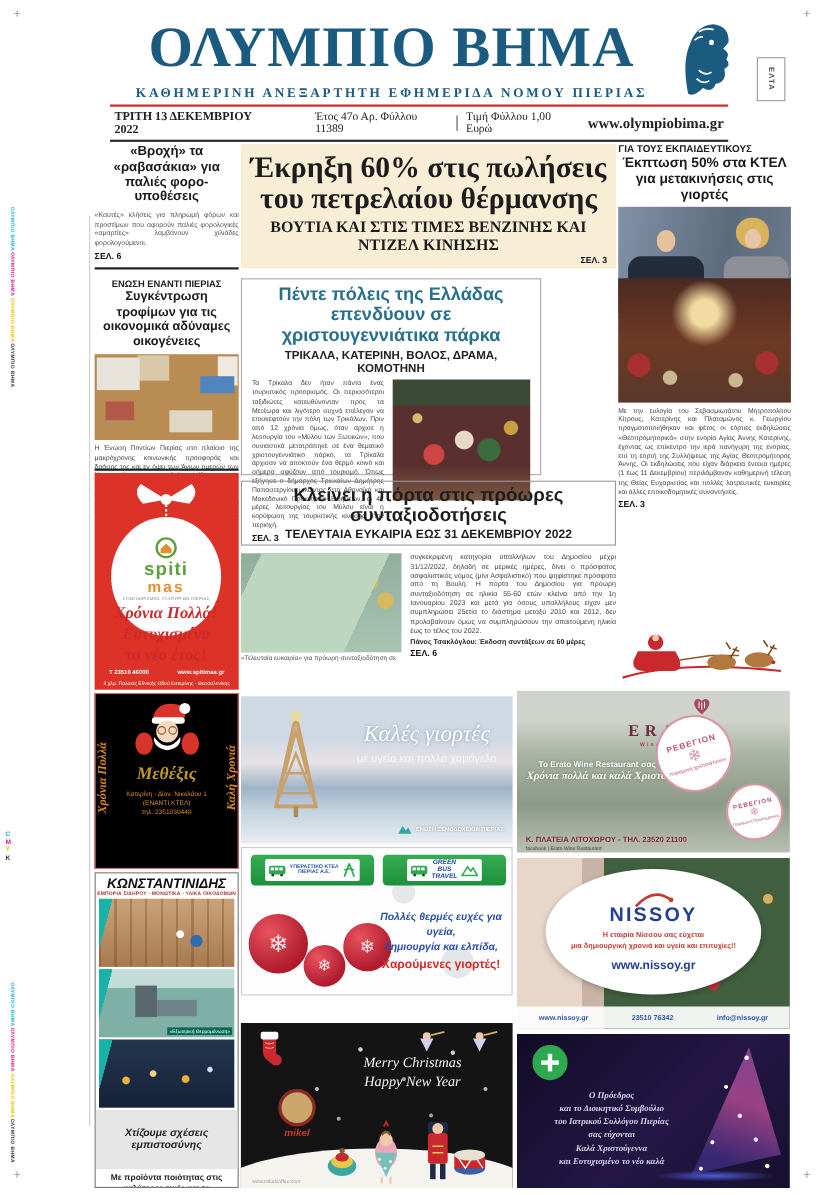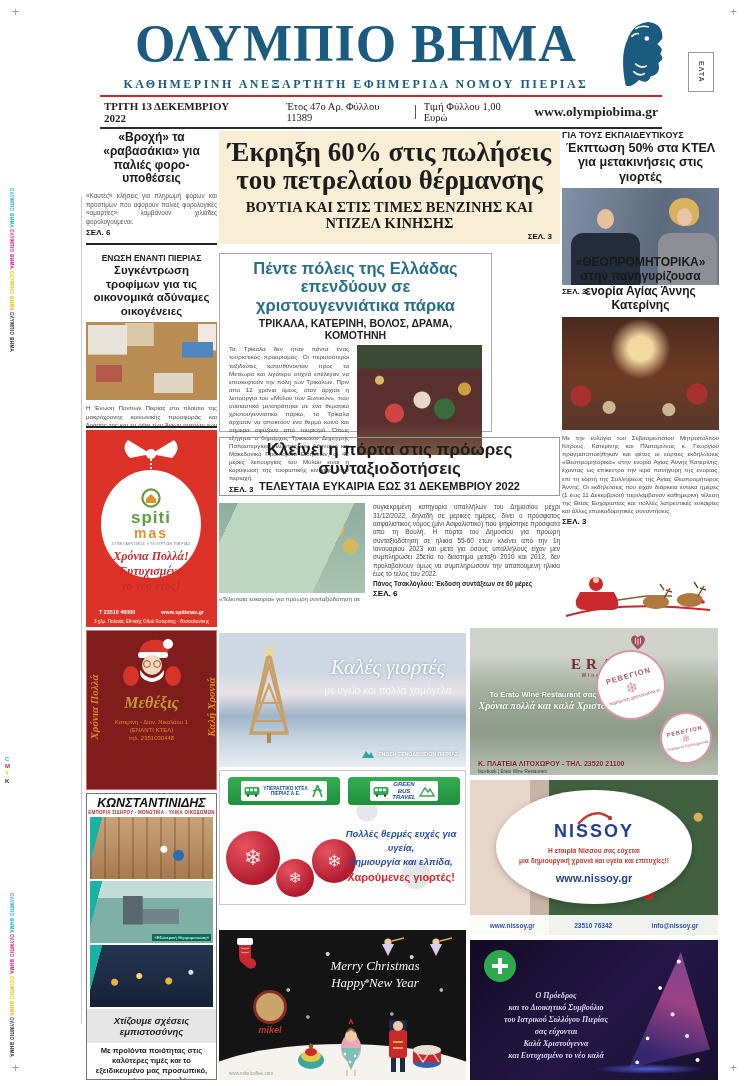--- a/index.html
+++ b/index.html
@@ -380,7 +380,6 @@
   </div>
 
   <div class="abs theoprom">
-    <h2>«ΘΕΟΠΡΟΜΗΤΟΡΙΚΑ» στην πανηγυρίζουσα ενορία Αγίας Άννης Κατερίνης</h2>
     <div class="churchph"></div>
     <p class="jt">Με την ευλογία του Σεβασμιωτάτου Μητροπολίτου Κίτρους, Κατερίνης και Πλαταμώνος κ. Γεωργίου πραγματοποιήθηκαν και φέτος οι εόρτιες εκδηλώσεις «Θεοπρομητορικά» στην ενορία Αγίας Άννης Κατερίνης, έχοντας ως επίκεντρο την ιερά πανήγυρη της ενορίας, επί τη εορτή της Συλλήψεως της Αγίας Θεοπρομήτορος Άννης. Οι εκδηλώσεις που είχαν διάρκεια έντεκα ημέρες (1 έως 11 Δεκεμβρίου) περιλάμβαναν καθημερινή τέλεση της Θείας Ευχαριστίας και πολλές λατρευτικές ευκαιρίες και άλλες εποικοδομητικές συναντήσεις.</p>
     <div class="pg">ΣΕΛ. 3</div>

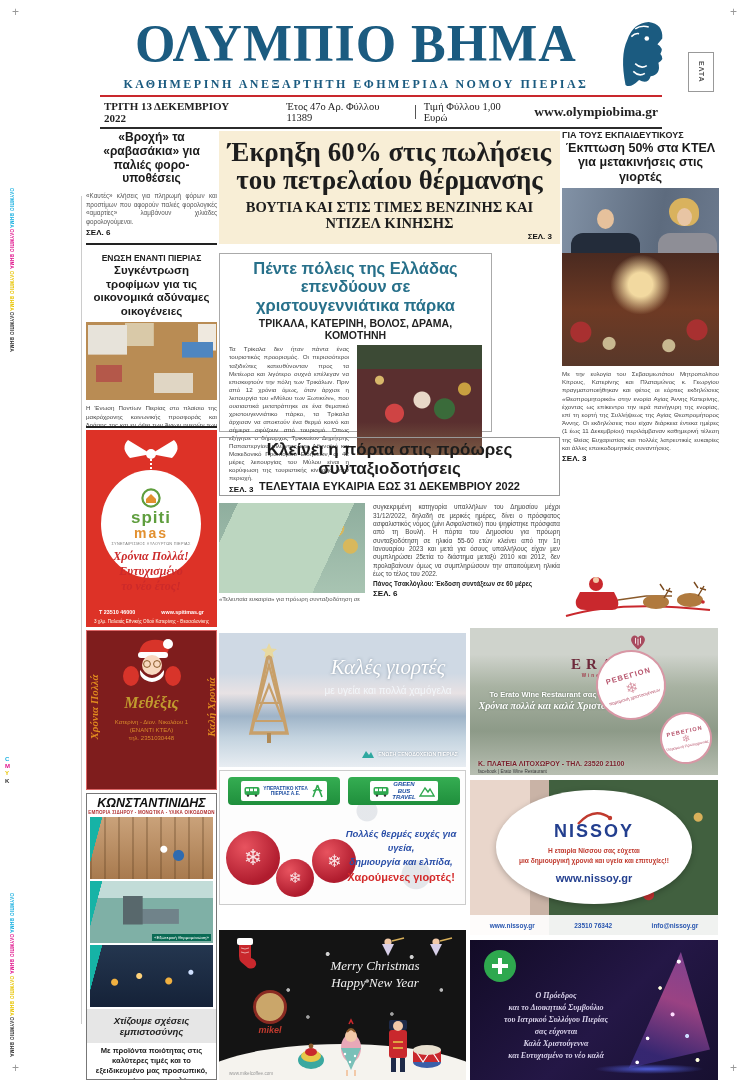--- a/index.html
+++ b/index.html
@@ -115,7 +115,7 @@
   .spiti .brand-b{font-weight:bold;font-size:14px;color:#e2902f;letter-spacing:2px;margin-top:-3px;}
   .spiti .tag{font-size:3.8px;color:#777;margin-top:1px;letter-spacing:.3px;}
   .spiti .wish{font-family:"Liberation Serif","DejaVu Serif",serif;font-weight:bold;font-style:italic;
-     color:#cc2a2a;font-size:12px;line-height:1.25;margin-top:3px;}
+     color:#cc2a2a;font-size:15px;line-height:1.25;margin-top:3px;}
   .spiti .foot{position:absolute;left:0;right:0;bottom:12px;color:#fff;font-size:5.4px;font-weight:bold;
      display:flex;justify-content:space-around;}
   .spiti .addr{position:absolute;left:2px;right:2px;bottom:3px;color:#ffe;font-size:4.6px;}

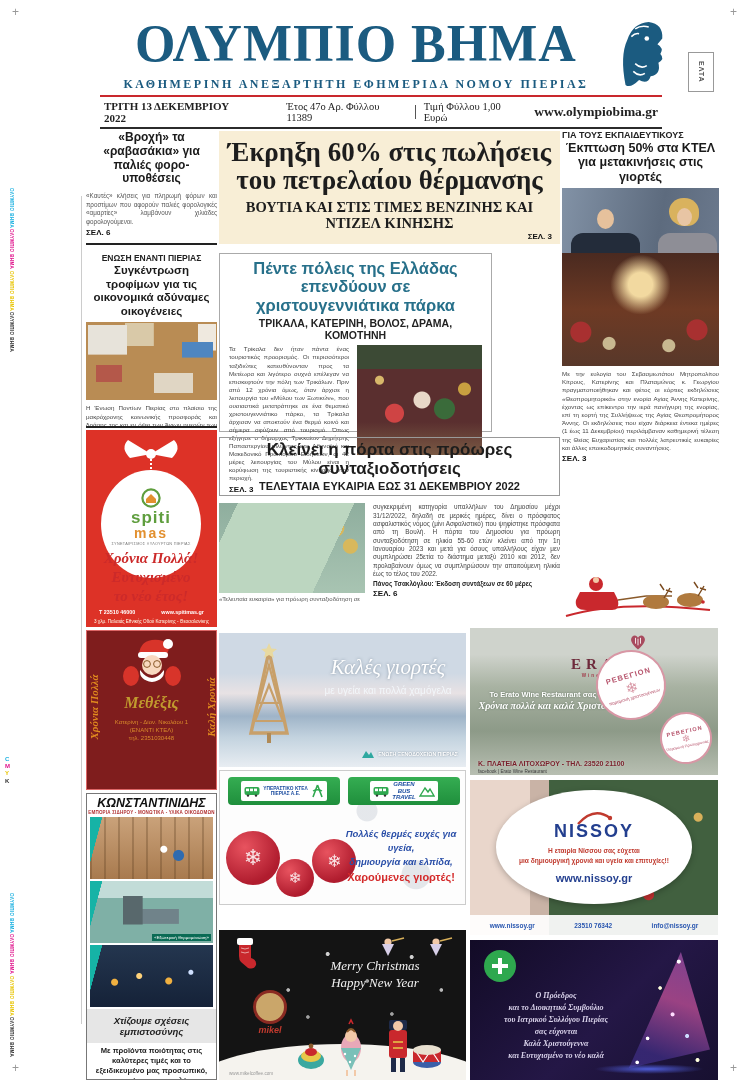--- a/index.html
+++ b/index.html
@@ -122,7 +122,7 @@
   .ballrow{position:absolute;left:15px;top:52px;width:100px;display:flex;flex-direction:column;align-items:center;}
 
   
-  .methexis{left:86px;top:630px;width:131px;height:160px;background:#7f1d1d;border:1px solid #d66;box-sizing:border-box;overflow:hidden;text-align:center;}
+  .methexis{left:86px;top:630px;width:131px;height:160px;background:#000000;border:1px solid #d66;box-sizing:border-box;overflow:hidden;text-align:center;}
   .methexis .santa{margin-top:3px;}
   .methexis .brand{font-family:"Liberation Serif","DejaVu Serif",serif;font-style:italic;font-weight:bold;
      font-size:16px;color:#c19a2e;margin-top:-6px;}

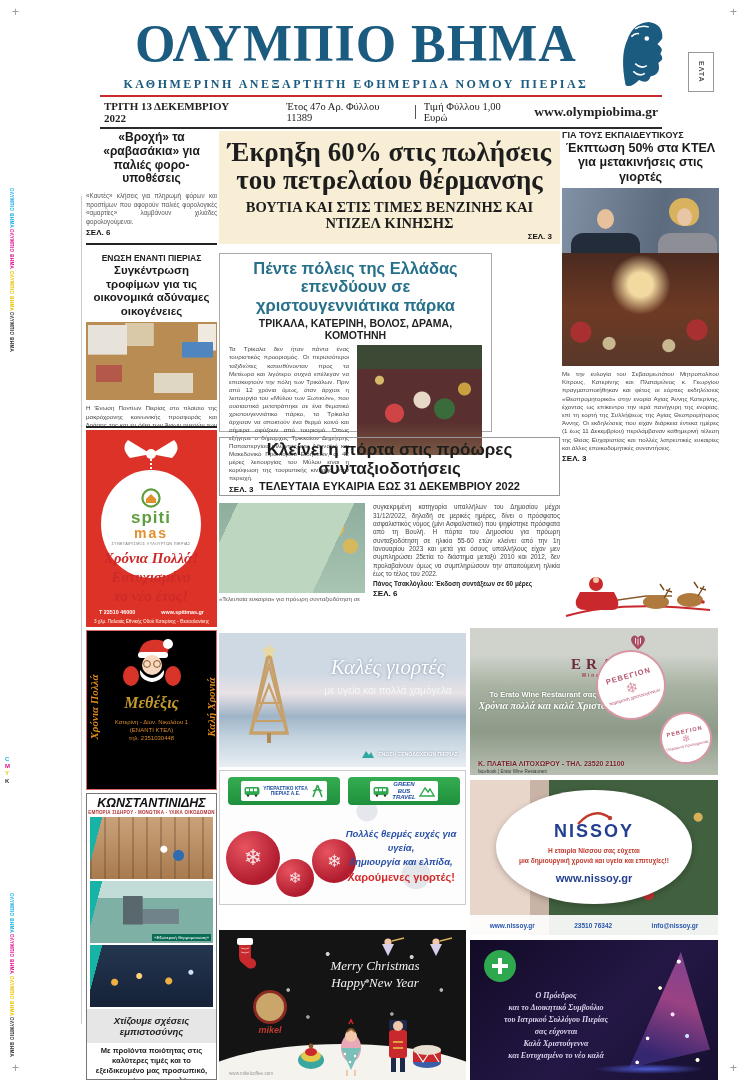--- a/index.html
+++ b/index.html
@@ -227,7 +227,7 @@
      radial-gradient(circle at 82% 44%, #cfe0ff 0 2px, transparent 3px),
      linear-gradient(180deg,#24364f,#152238);}
   .klabel{position:absolute;right:2px;bottom:2px;background:#0a6b55;color:#fff;font-size:4.4px;padding:1px 2px;}
-  .konst .slogan{background:#e6e6e6;font-size:9.5px;font-weight:bold;font-style:italic;color:#222;padding:6px 0;margin-top:2px;}
+  .konst .slogan{background:#e6e6e6;font-size:9.5px;font-weight:bold;font-style:italic;color:#222;padding:16px 0;margin-top:2px;}
   .konst .body{font-size:7.6px;font-weight:bold;color:#222;line-height:1.3;padding:3px 4px 0;}
 
   

